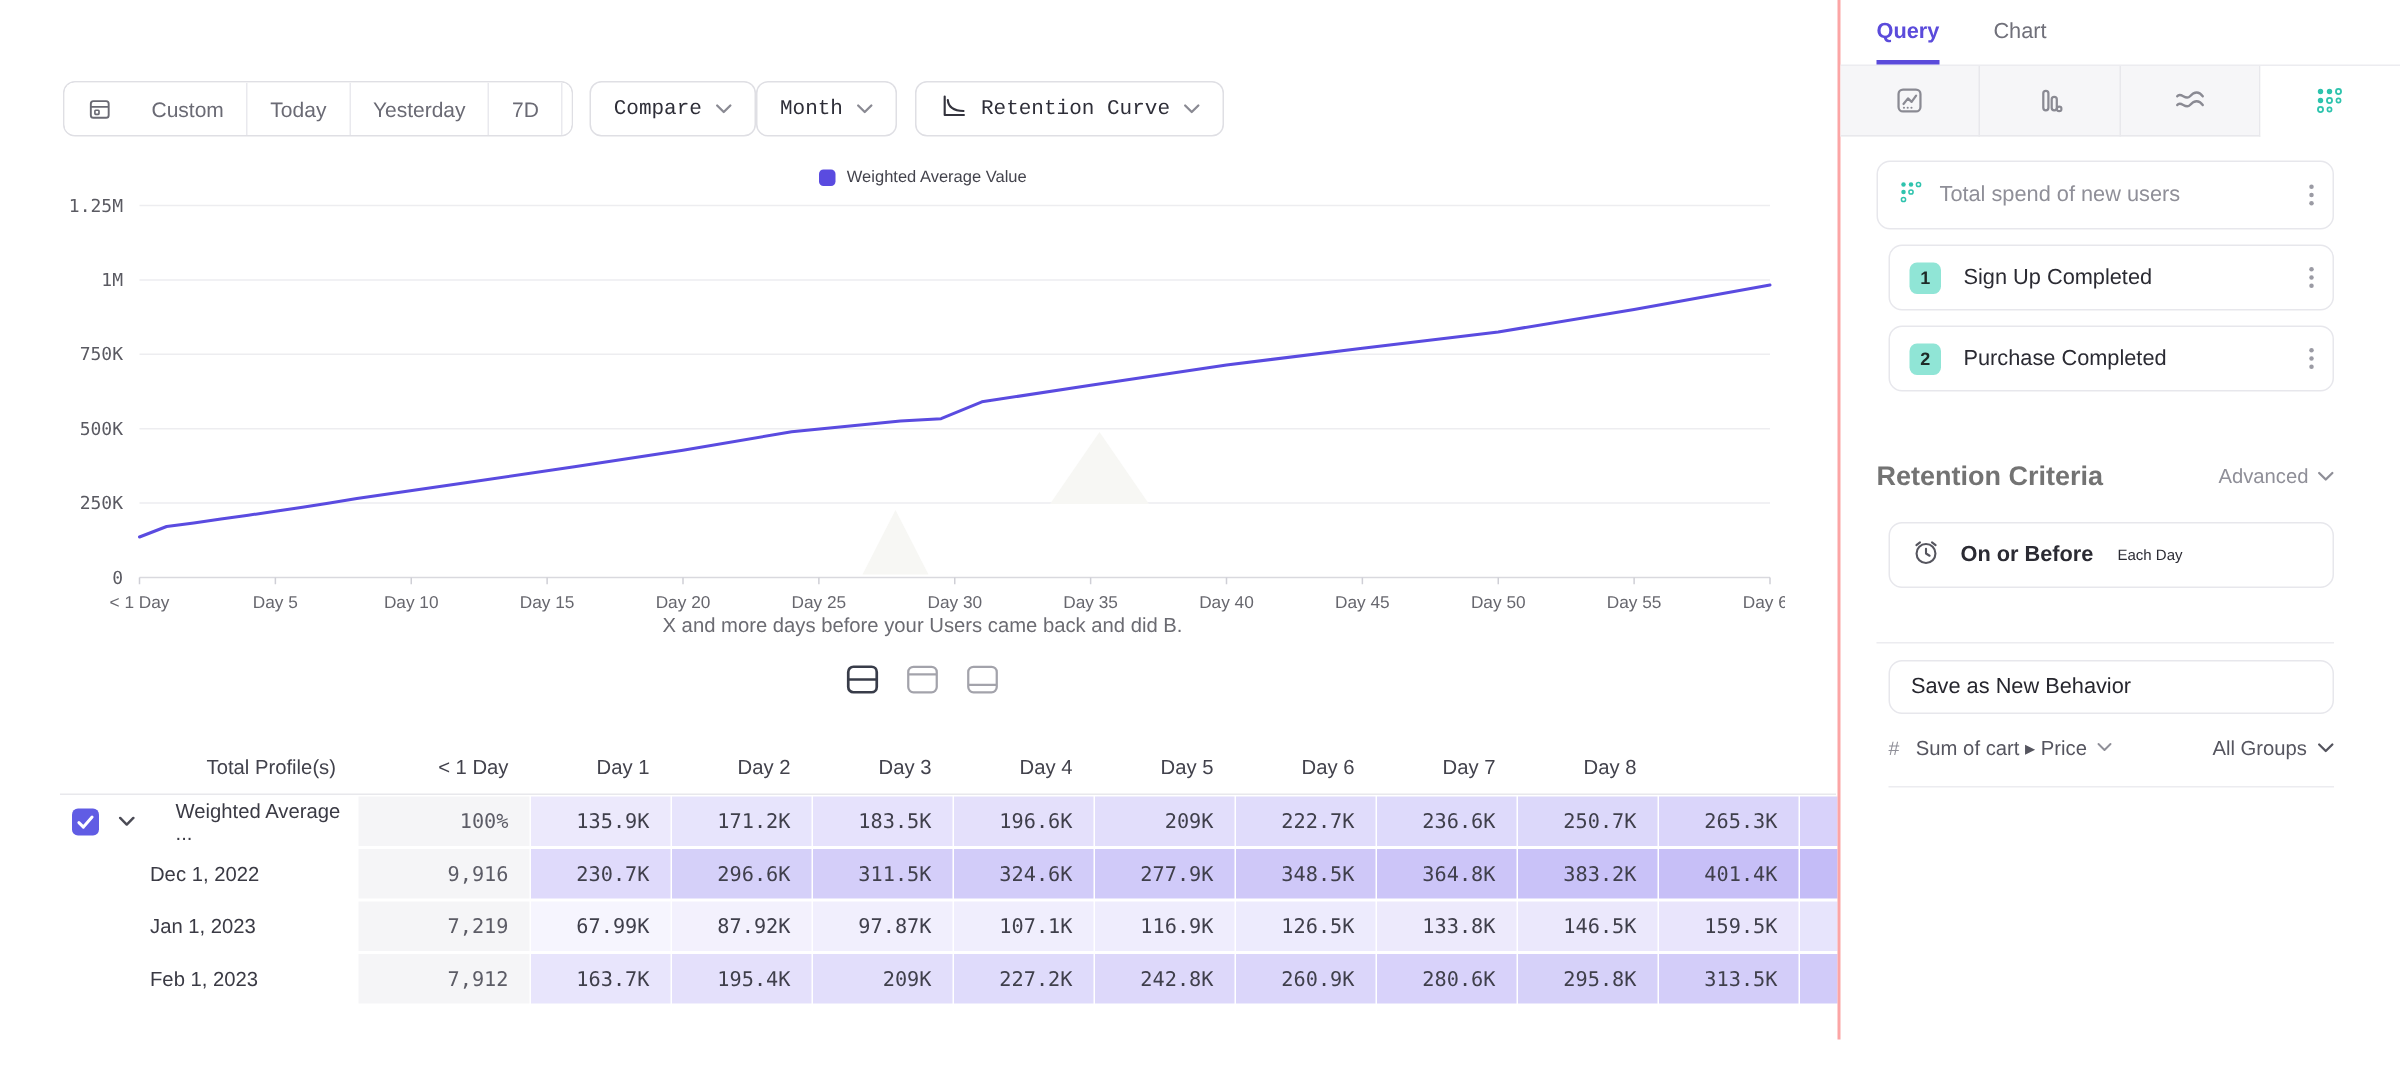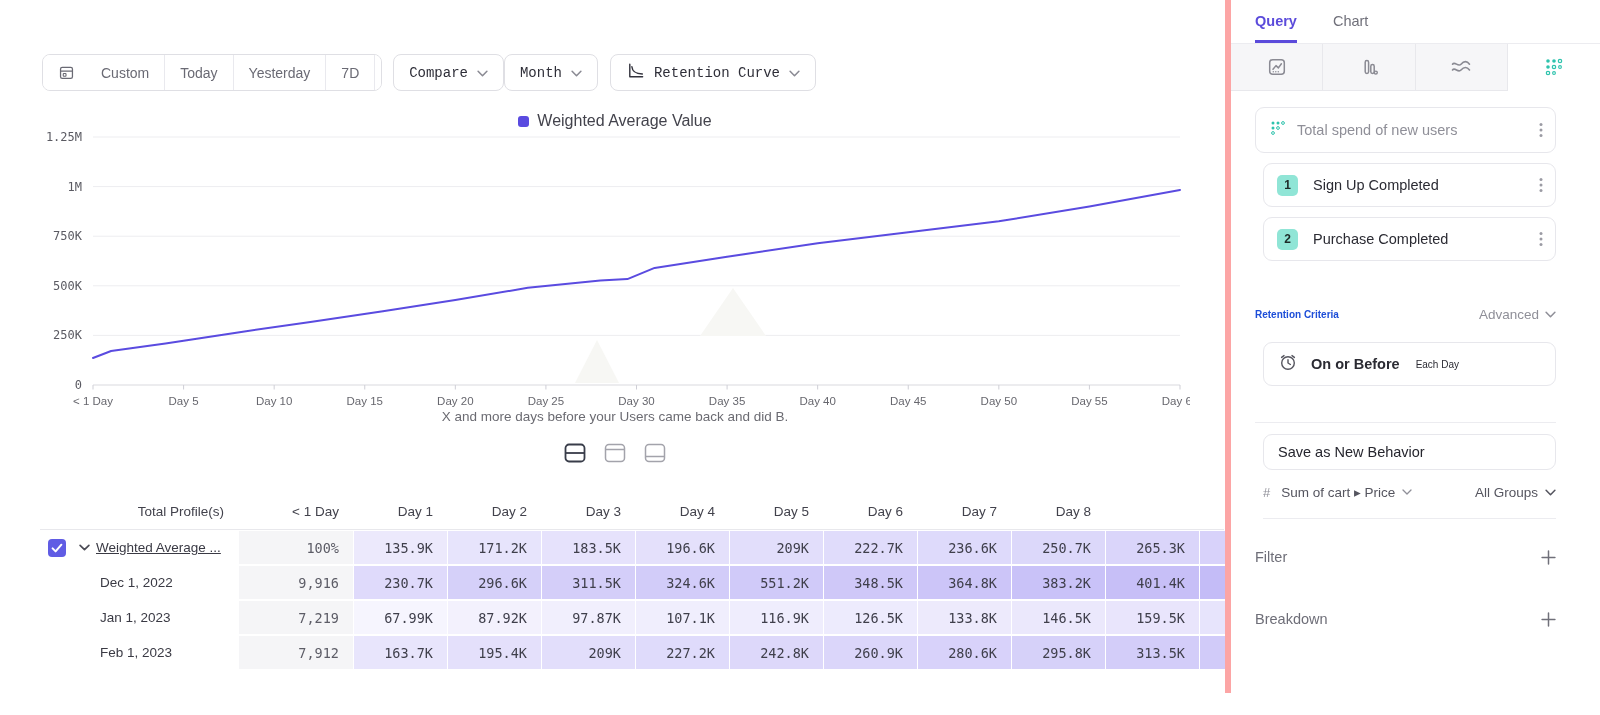--- a/index.html
+++ b/index.html
@@ -52,7 +52,7 @@
 
   
   .sidebar { position:absolute; top:0; left:1225px; width:375px; height:693px; background:#fff;
-             border-left:6px solid #fca5a5; }
+             border-left:2px solid #fca5a5; }
   .sb-tabs { display:flex; gap:36px; padding-left:24px; border-bottom:1px solid #ececf0; height:44px; }
   .sb-tab { display:flex; align-items:center; font-size:14.5px; color:#70707a; border-bottom:3px solid transparent;
             padding-top:2px; cursor:pointer; }

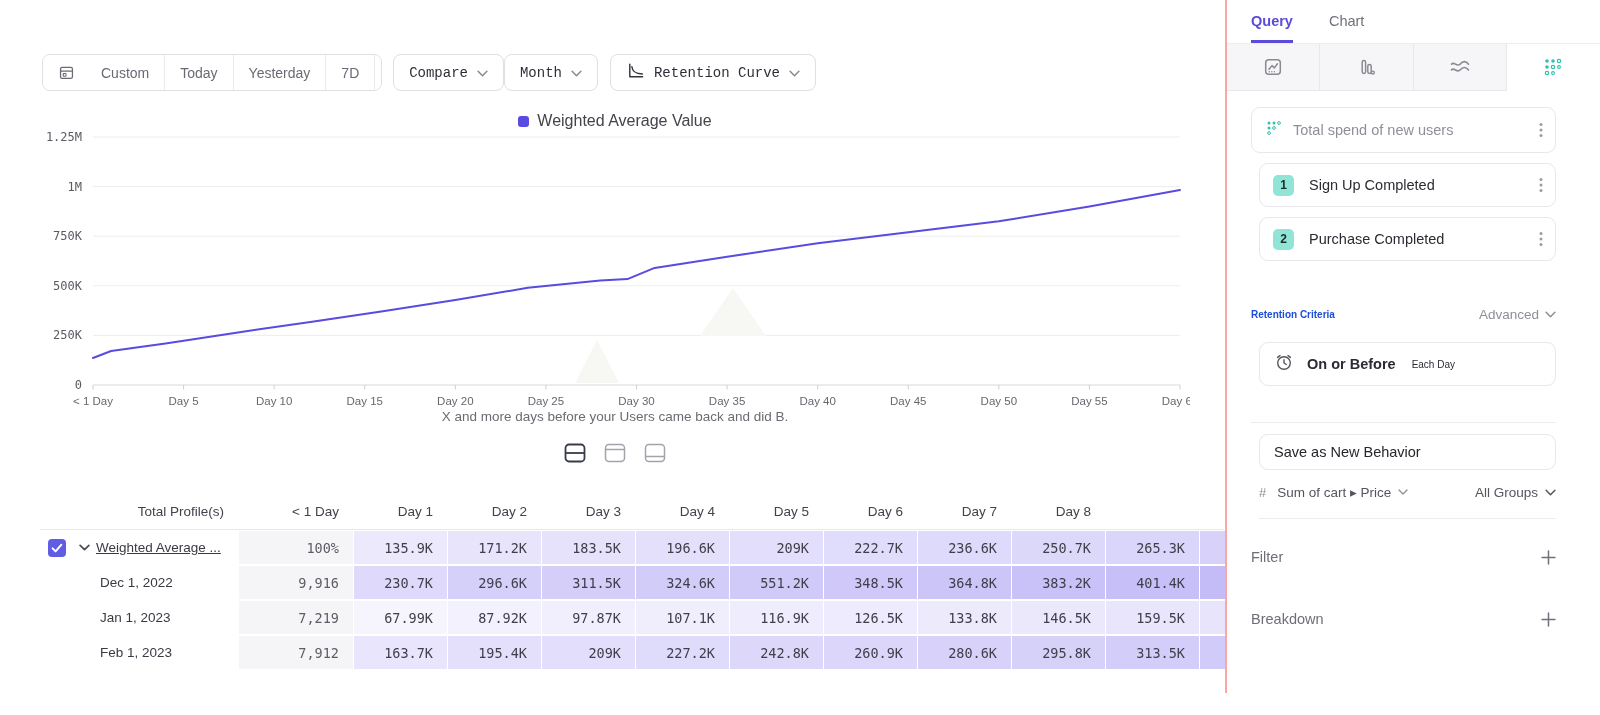--- a/index.html
+++ b/index.html
@@ -23,7 +23,7 @@
 
   
   .legend { position:absolute; top:112px; left:40px; width:1150px; display:flex; justify-content:center;
-            align-items:center; gap:8px; font-size:16px; color:#43434c; }
+            align-items:center; gap:8px; font-size:11px; color:#43434c; }
   .legend-swatch { width:11px; height:11px; border-radius:3px; }
   #chart-svg { position:absolute; top:128px; left:30px; }
   .caption { position:absolute; top:409px; left:40px; width:1150px; text-align:center; font-size:13.5px; color:#6b6b72; }

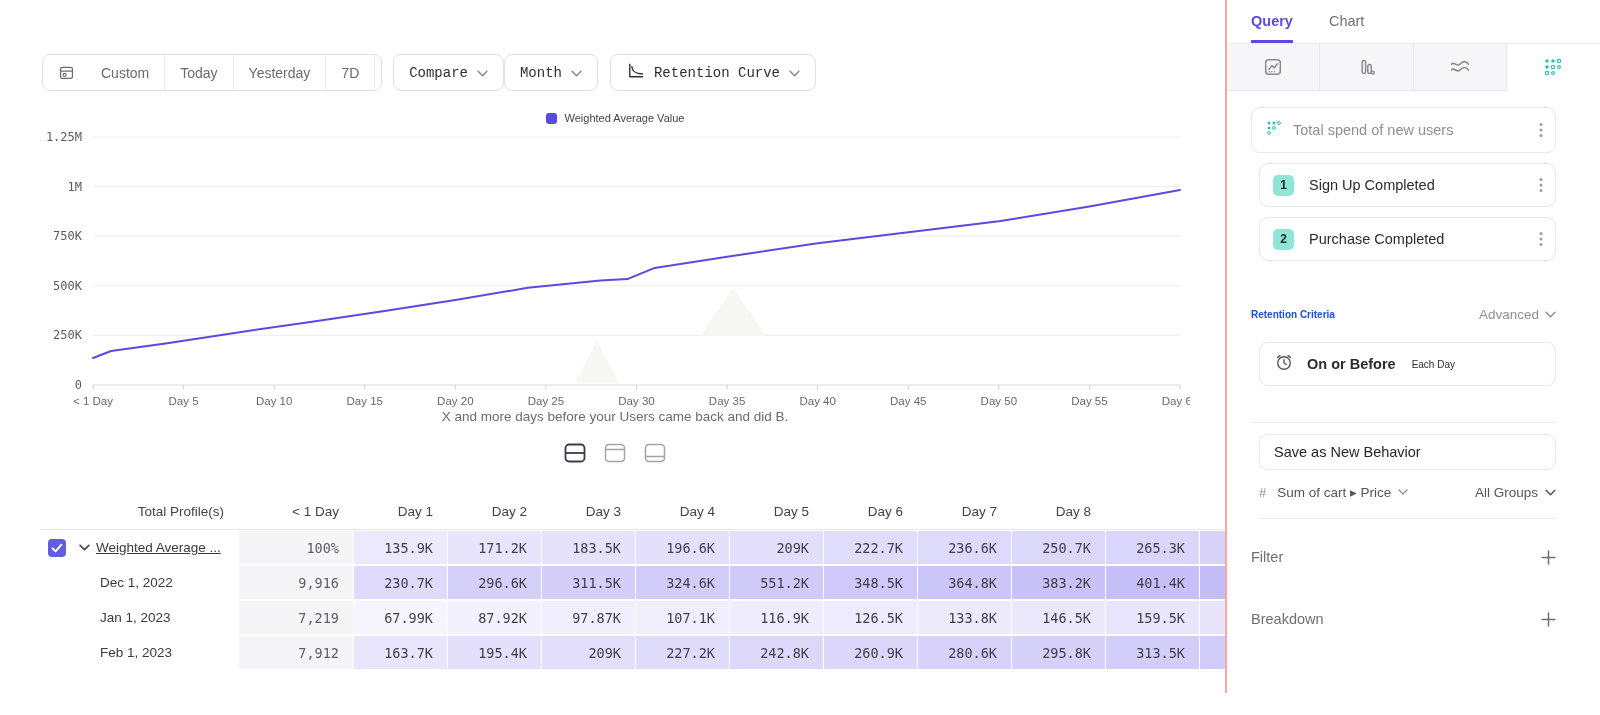--- a/index.html
+++ b/index.html
@@ -73,7 +73,7 @@
                 font-weight:bold; display:flex; align-items:center; justify-content:center; }
   .step-label { font-size:14.5px; color:#2b2b33; }
   .crit-head { margin-top:46px; display:flex; justify-content:space-between; align-items:center; }
-  .crit-title { font-size:10px; font-weight:bold; color:#1d4ed8; }
+  .crit-title { font-size:18px; font-weight:bold; color:#737373; }
   .crit-mode { display:flex; align-items:center; gap:6px; font-size:13.5px; color:#8f8f98; cursor:pointer; }
   .crit-card { margin:20px 0 0 8px; height:44px; display:flex; align-items:center; gap:13px; padding:0 14px; }
   .crit-cond { font-size:14.5px; color:#2b2b33; font-weight:bold; }

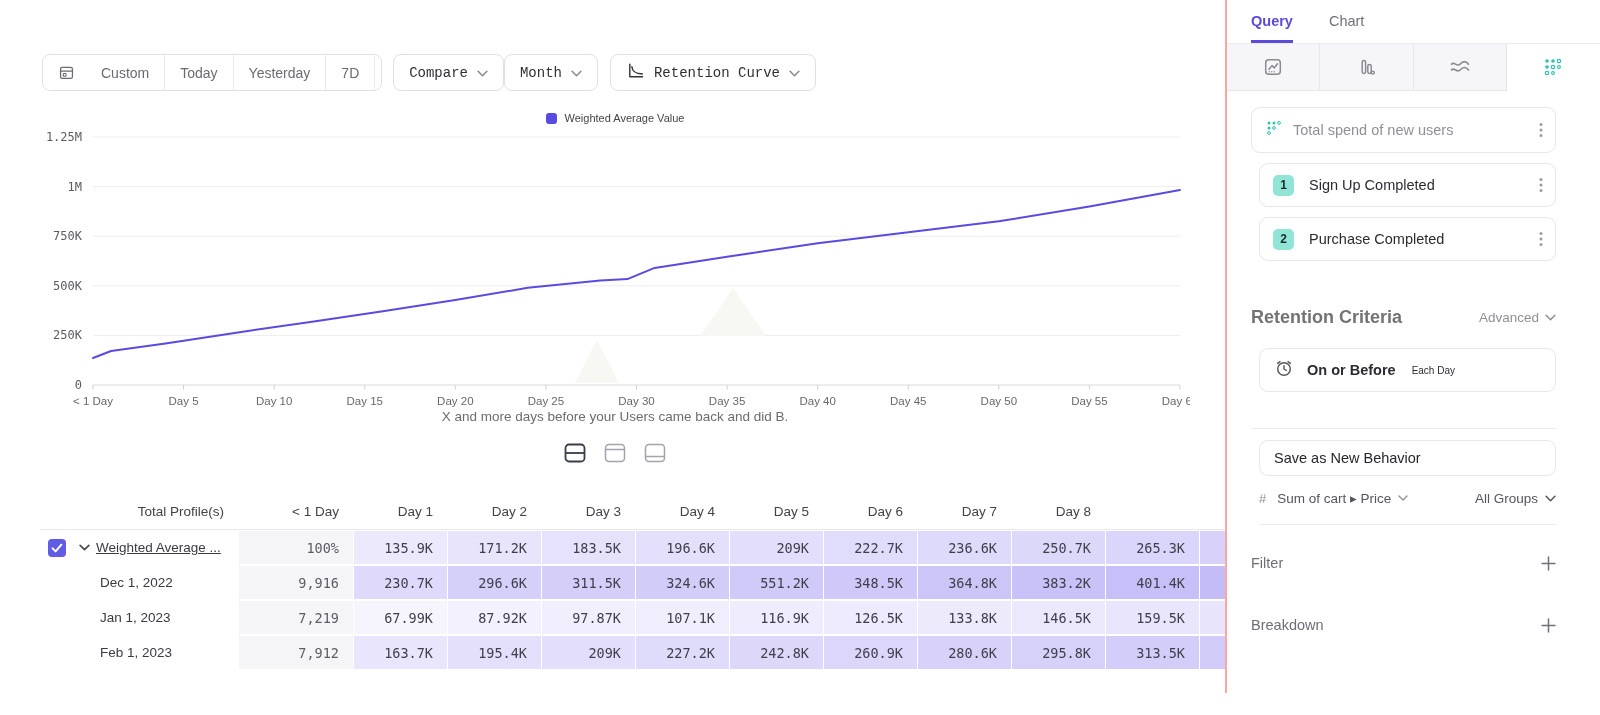--- a/index.html
+++ b/index.html
@@ -47,7 +47,7 @@
   .checkbox { width:18px; height:18px; border-radius:4px; background:#605ce4; display:inline-flex;
               align-items:center; justify-content:center; margin-left:8px; flex:0 0 auto; cursor:pointer; }
   .row-caret { margin-left:13px; color:#4b4b55; display:inline-flex; cursor:pointer; }
-  .row-title { margin-left:6px;text-decoration:underline; }
+  .row-title { margin-left:27px; }
   .head-date-label { margin-left:10px; font-size:13.5px; color:#3a3a44; }
 
   

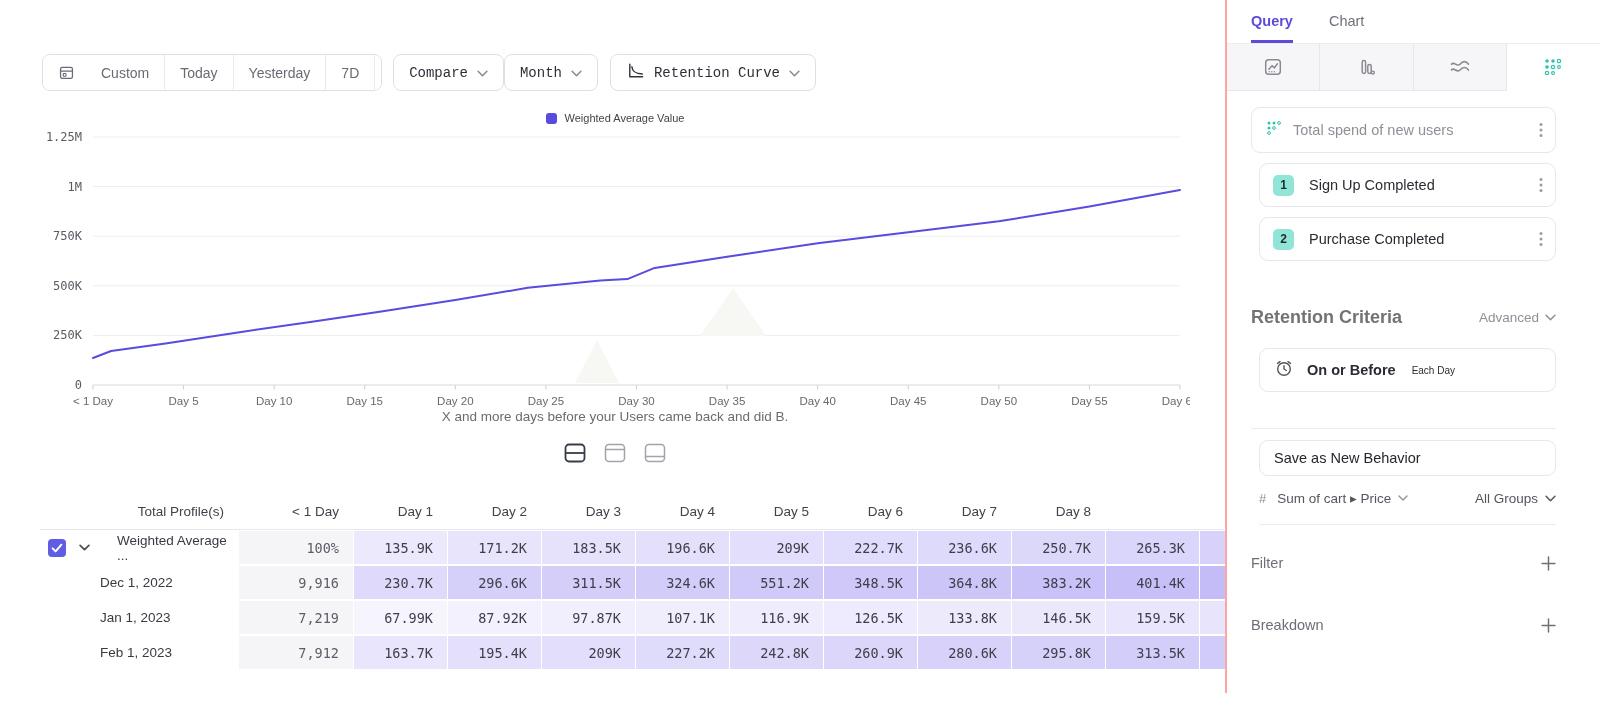--- a/index.html
+++ b/index.html
@@ -446,24 +446,6 @@
       </span>
     </div>
 
-    <div id="add-sections">
-        <div class="add-row first">
-          <span>Filter</span>
-          <span class="plus">
-            <svg width="15" height="15" viewBox="0 0 14 14" fill="none">
-              <path d="M7 1v12M1 7h12" stroke="#70707a" stroke-width="1.4" stroke-linecap="round"></path>
-            </svg>
-          </span>
-        </div>
-        <div class="add-row second">
-          <span>Breakdown</span>
-          <span class="plus">
-            <svg width="15" height="15" viewBox="0 0 14 14" fill="none">
-              <path d="M7 1v12M1 7h12" stroke="#70707a" stroke-width="1.4" stroke-linecap="round"></path>
-            </svg>
-          </span>
-        </div>
-      </div>
   </div>
 </div>
 

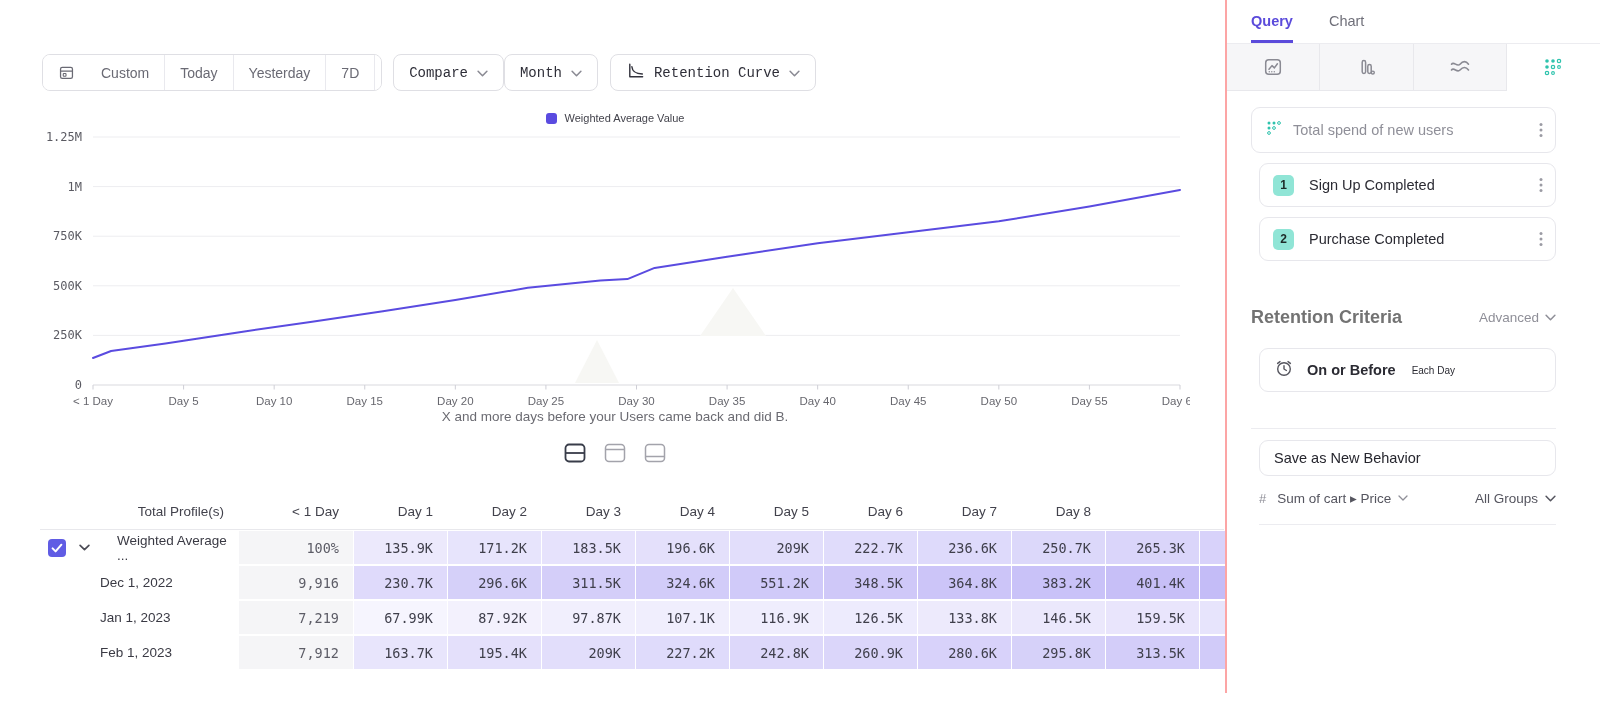--- a/index.html
+++ b/index.html
@@ -272,7 +272,7 @@
           <div class="cell c-num" style="background: rgba(108, 88, 235, 0.282);">296.6K</div>
           <div class="cell c-num" style="background: rgba(108, 88, 235, 0.294);">311.5K</div>
           <div class="cell c-num" style="background: rgba(108, 88, 235, 0.306);">324.6K</div>
-          <div class="cell c-num" style="background: rgba(108, 88, 235, 0.318);">551.2K</div>
+          <div class="cell c-num" style="background: rgba(108, 88, 235, 0.318);">277.9K</div>
           <div class="cell c-num" style="background: rgba(108, 88, 235, 0.33);">348.5K</div>
           <div class="cell c-num" style="background: rgba(108, 88, 235, 0.345);">364.8K</div>
           <div class="cell c-num" style="background: rgba(108, 88, 235, 0.365);">383.2K</div>

